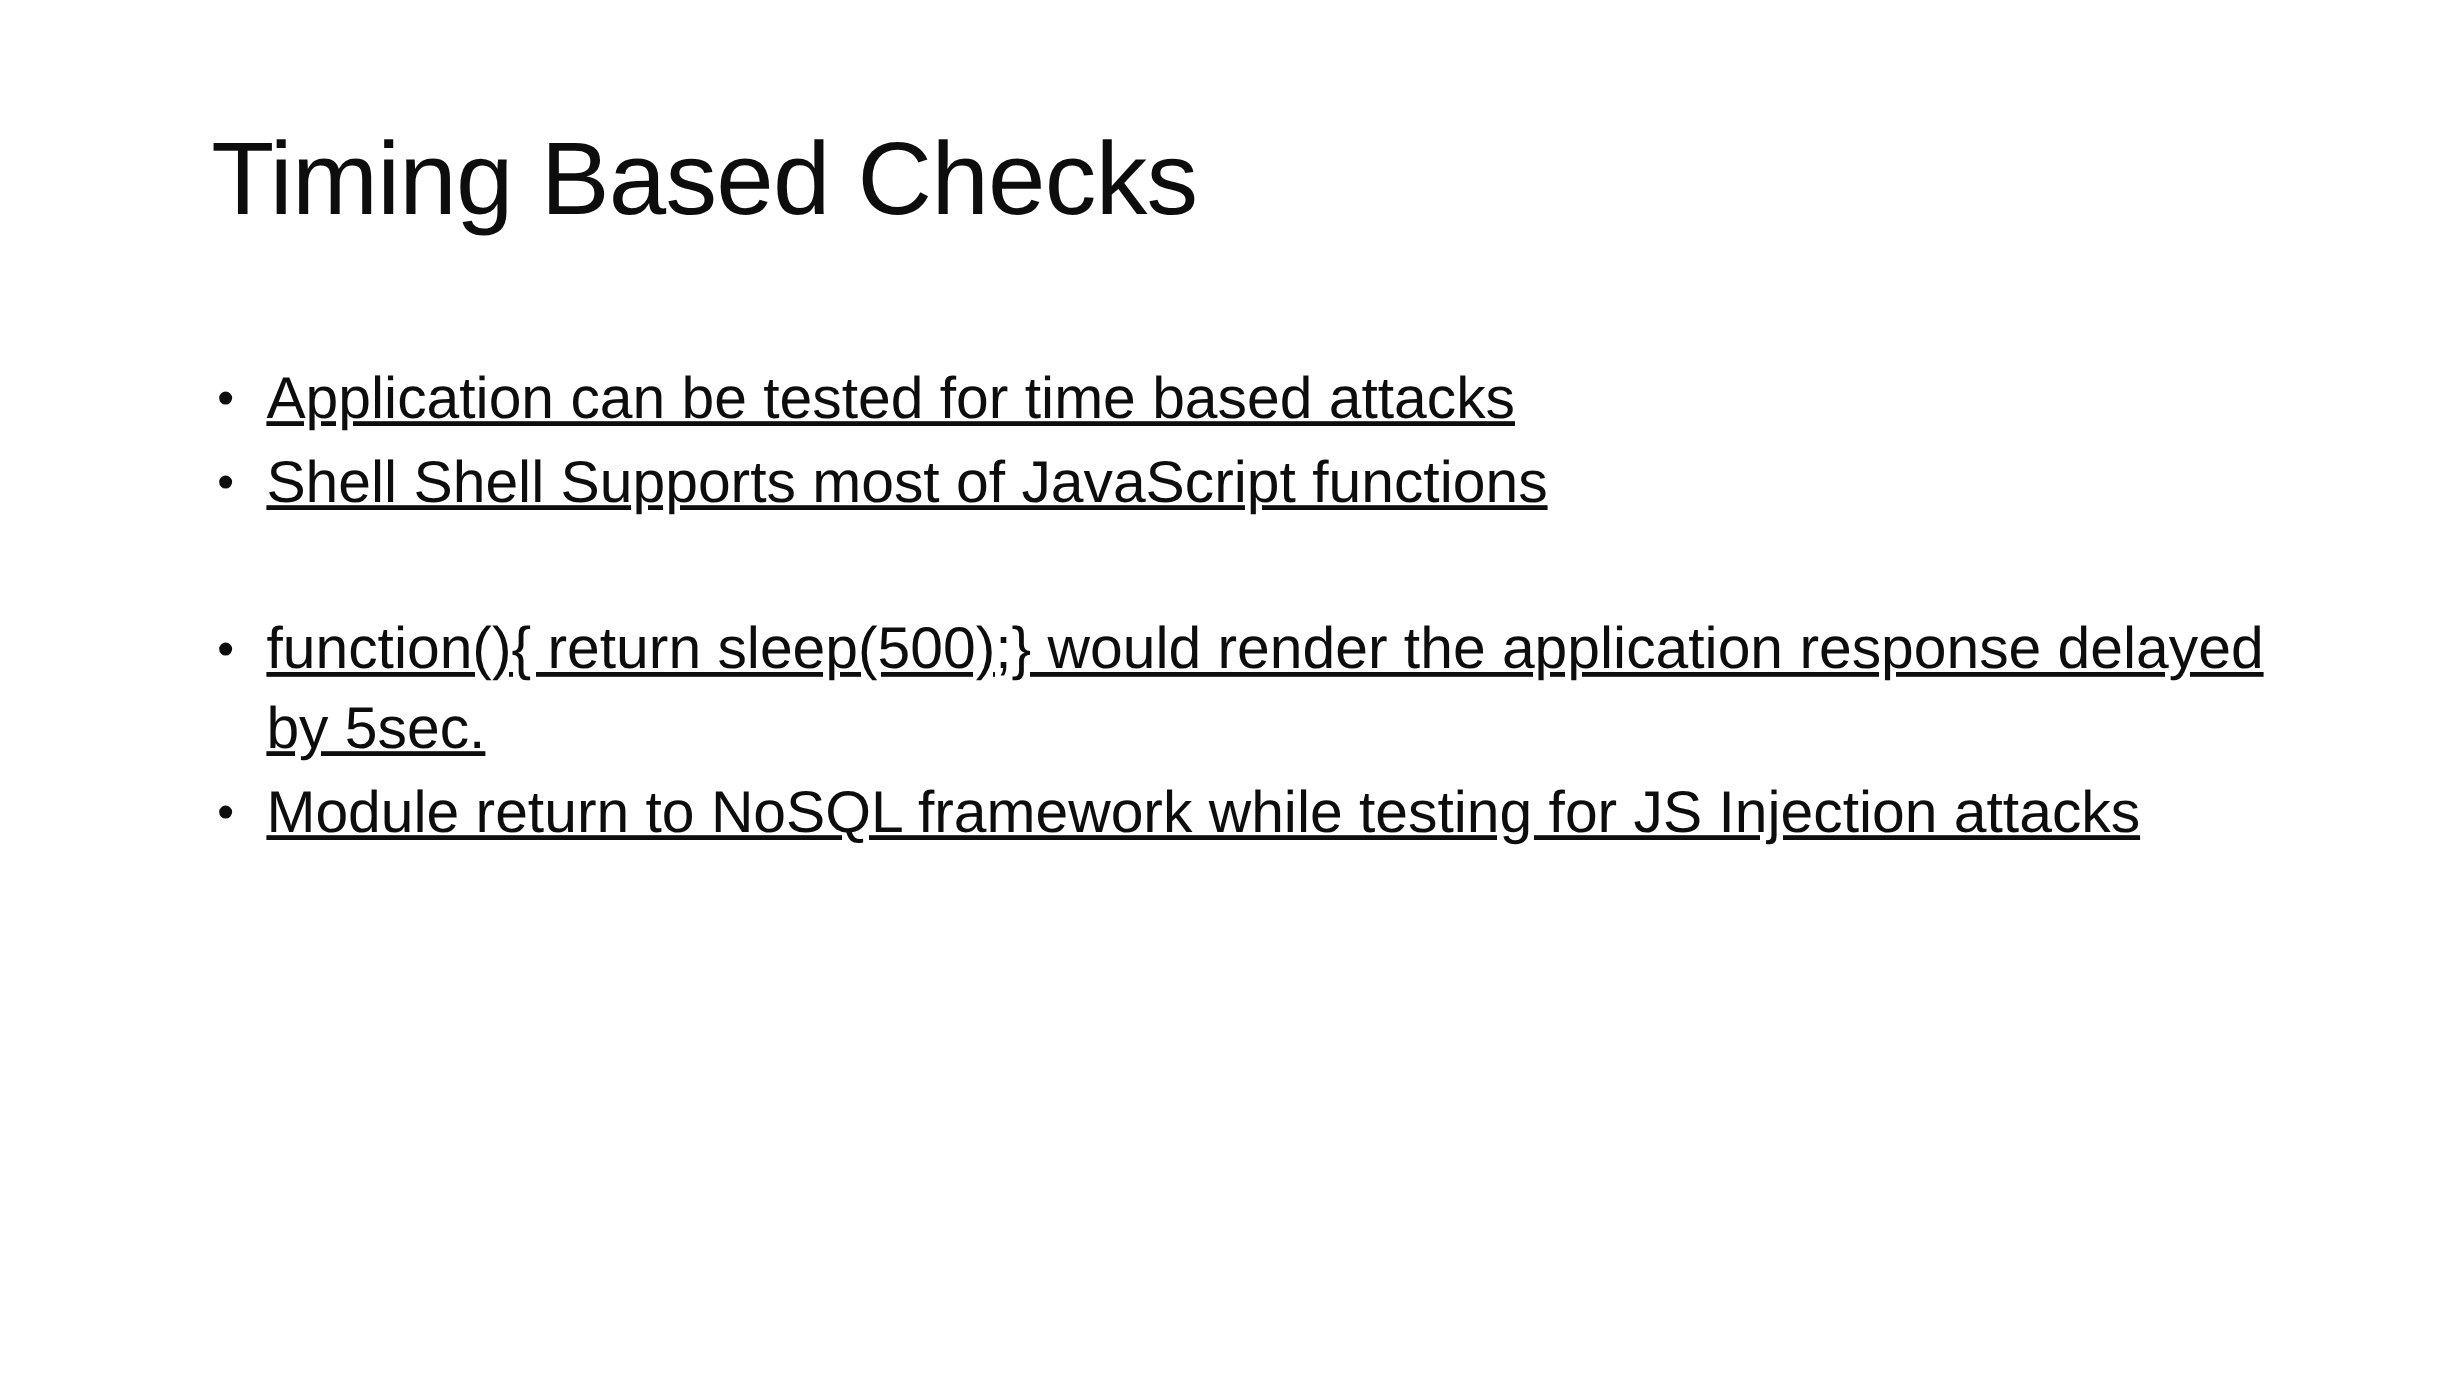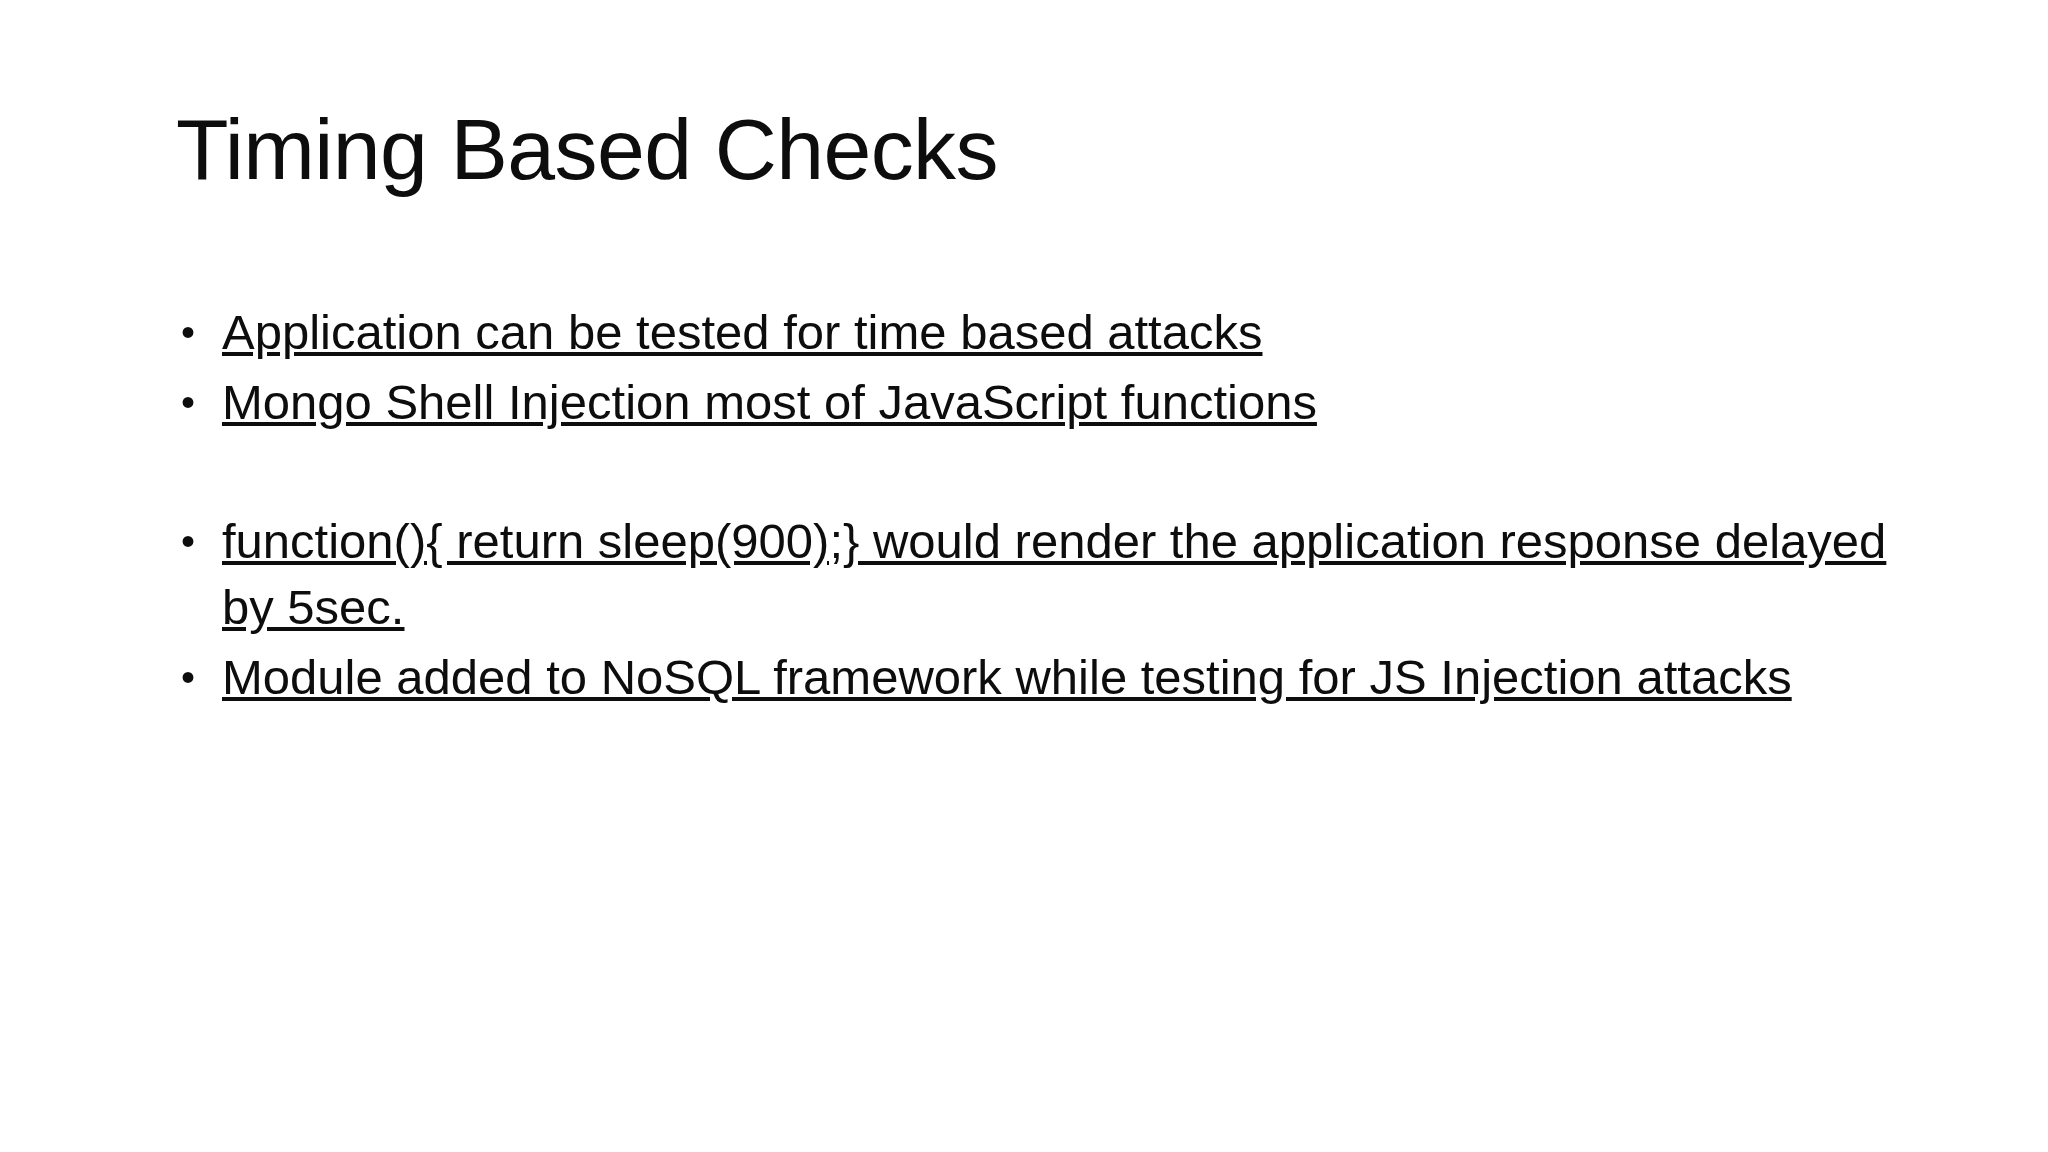--- a/index.html
+++ b/index.html
@@ -105,7 +105,7 @@
 
     <div class="bullet-item">
       <span class="bullet-marker">•</span>
-      <span class="bullet-text">Mongo Shell Injection most of JavaScript functions</span>
+      <span class="bullet-text">Shell Shell Supports most of JavaScript functions</span>
     </div>
 
     <div class="bullet-item is-empty">

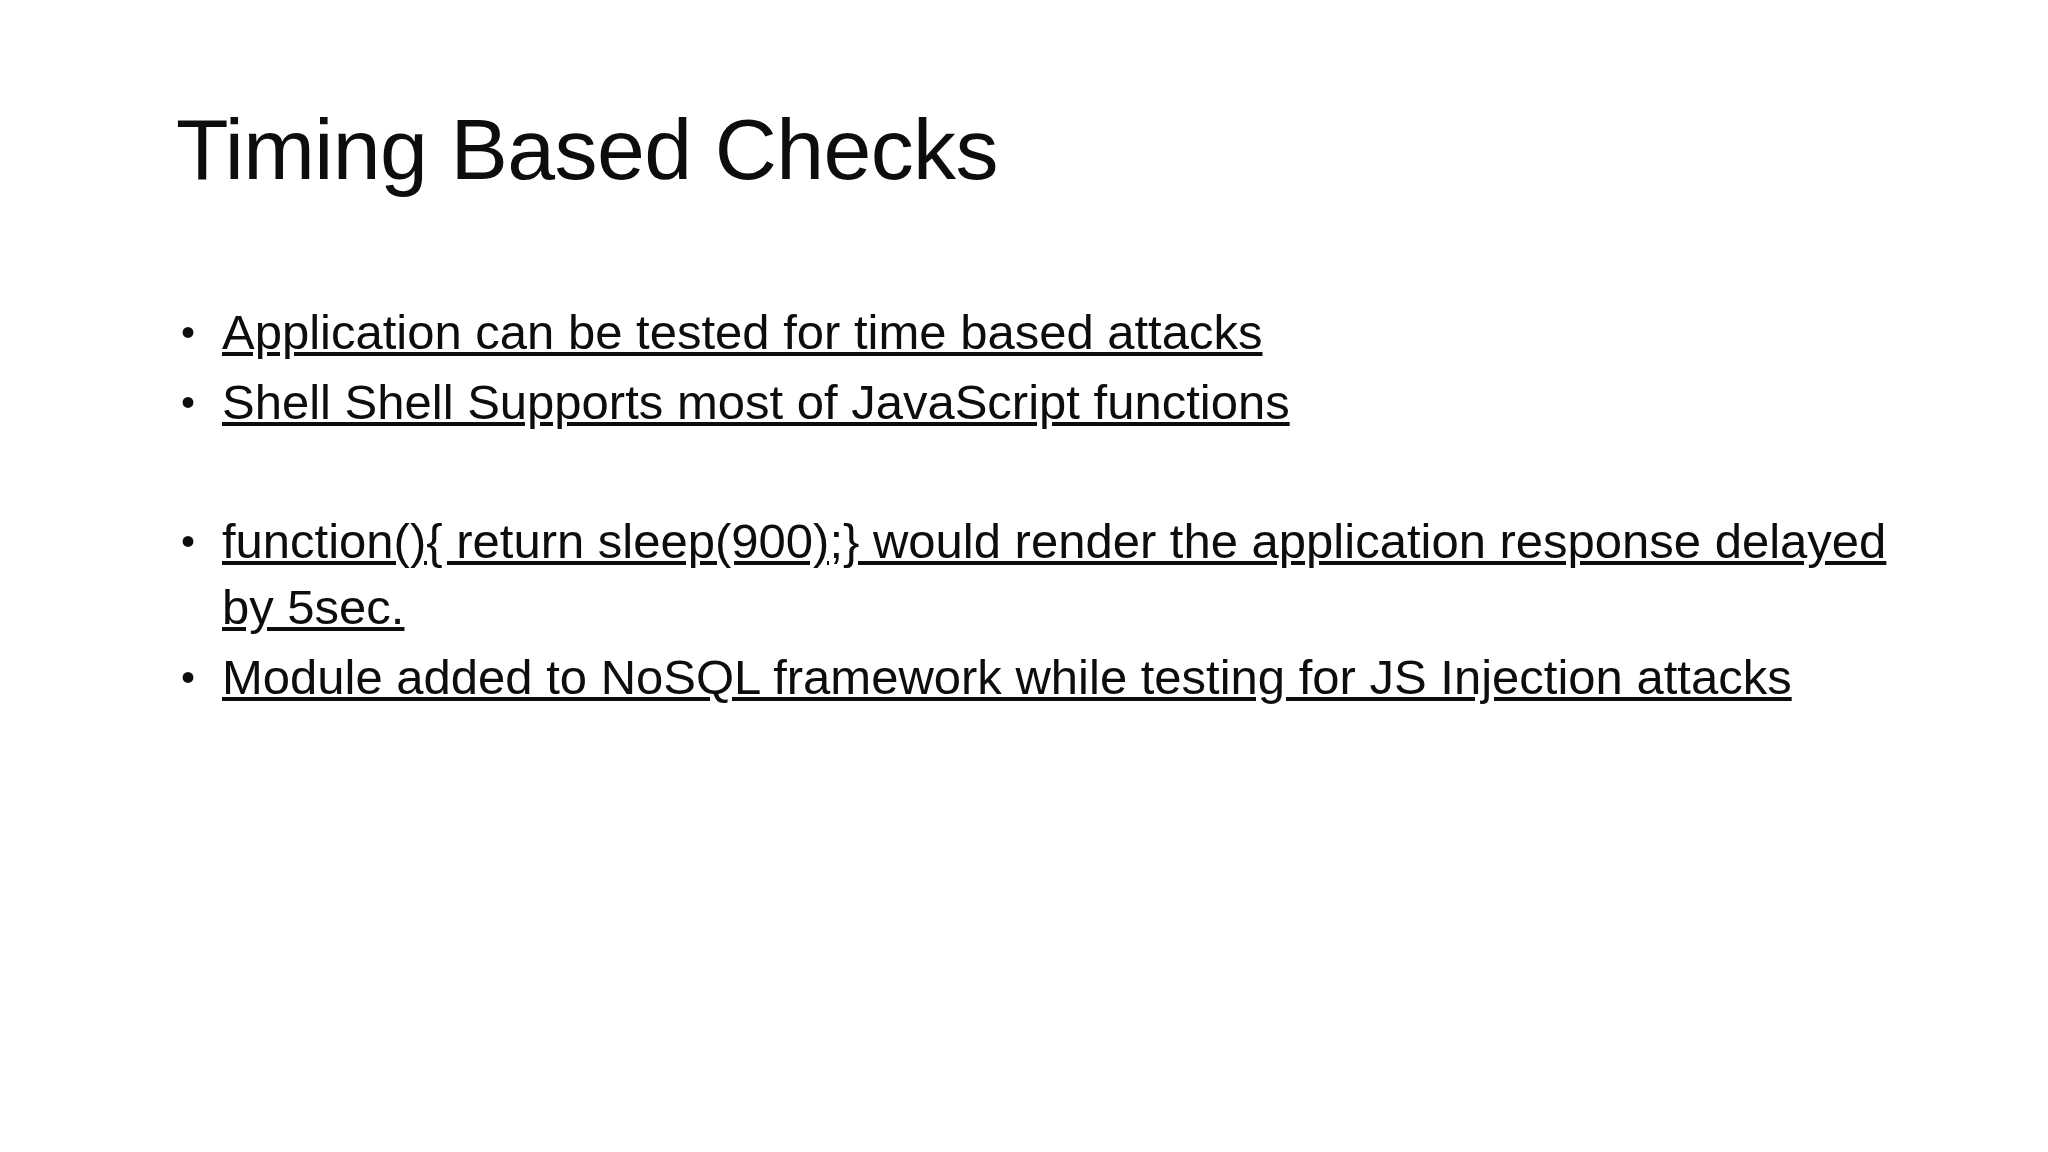--- a/index.html
+++ b/index.html
@@ -115,7 +115,7 @@
 
     <div class="bullet-item">
       <span class="bullet-marker">•</span>
-      <span class="bullet-text">function(){ return sleep(900);} would render the application response delayed by 5sec.</span>
+      <span class="bullet-text">function(){ return sleep(500);} would render the application response delayed by 5sec.</span>
     </div>
 
     <div class="bullet-item">

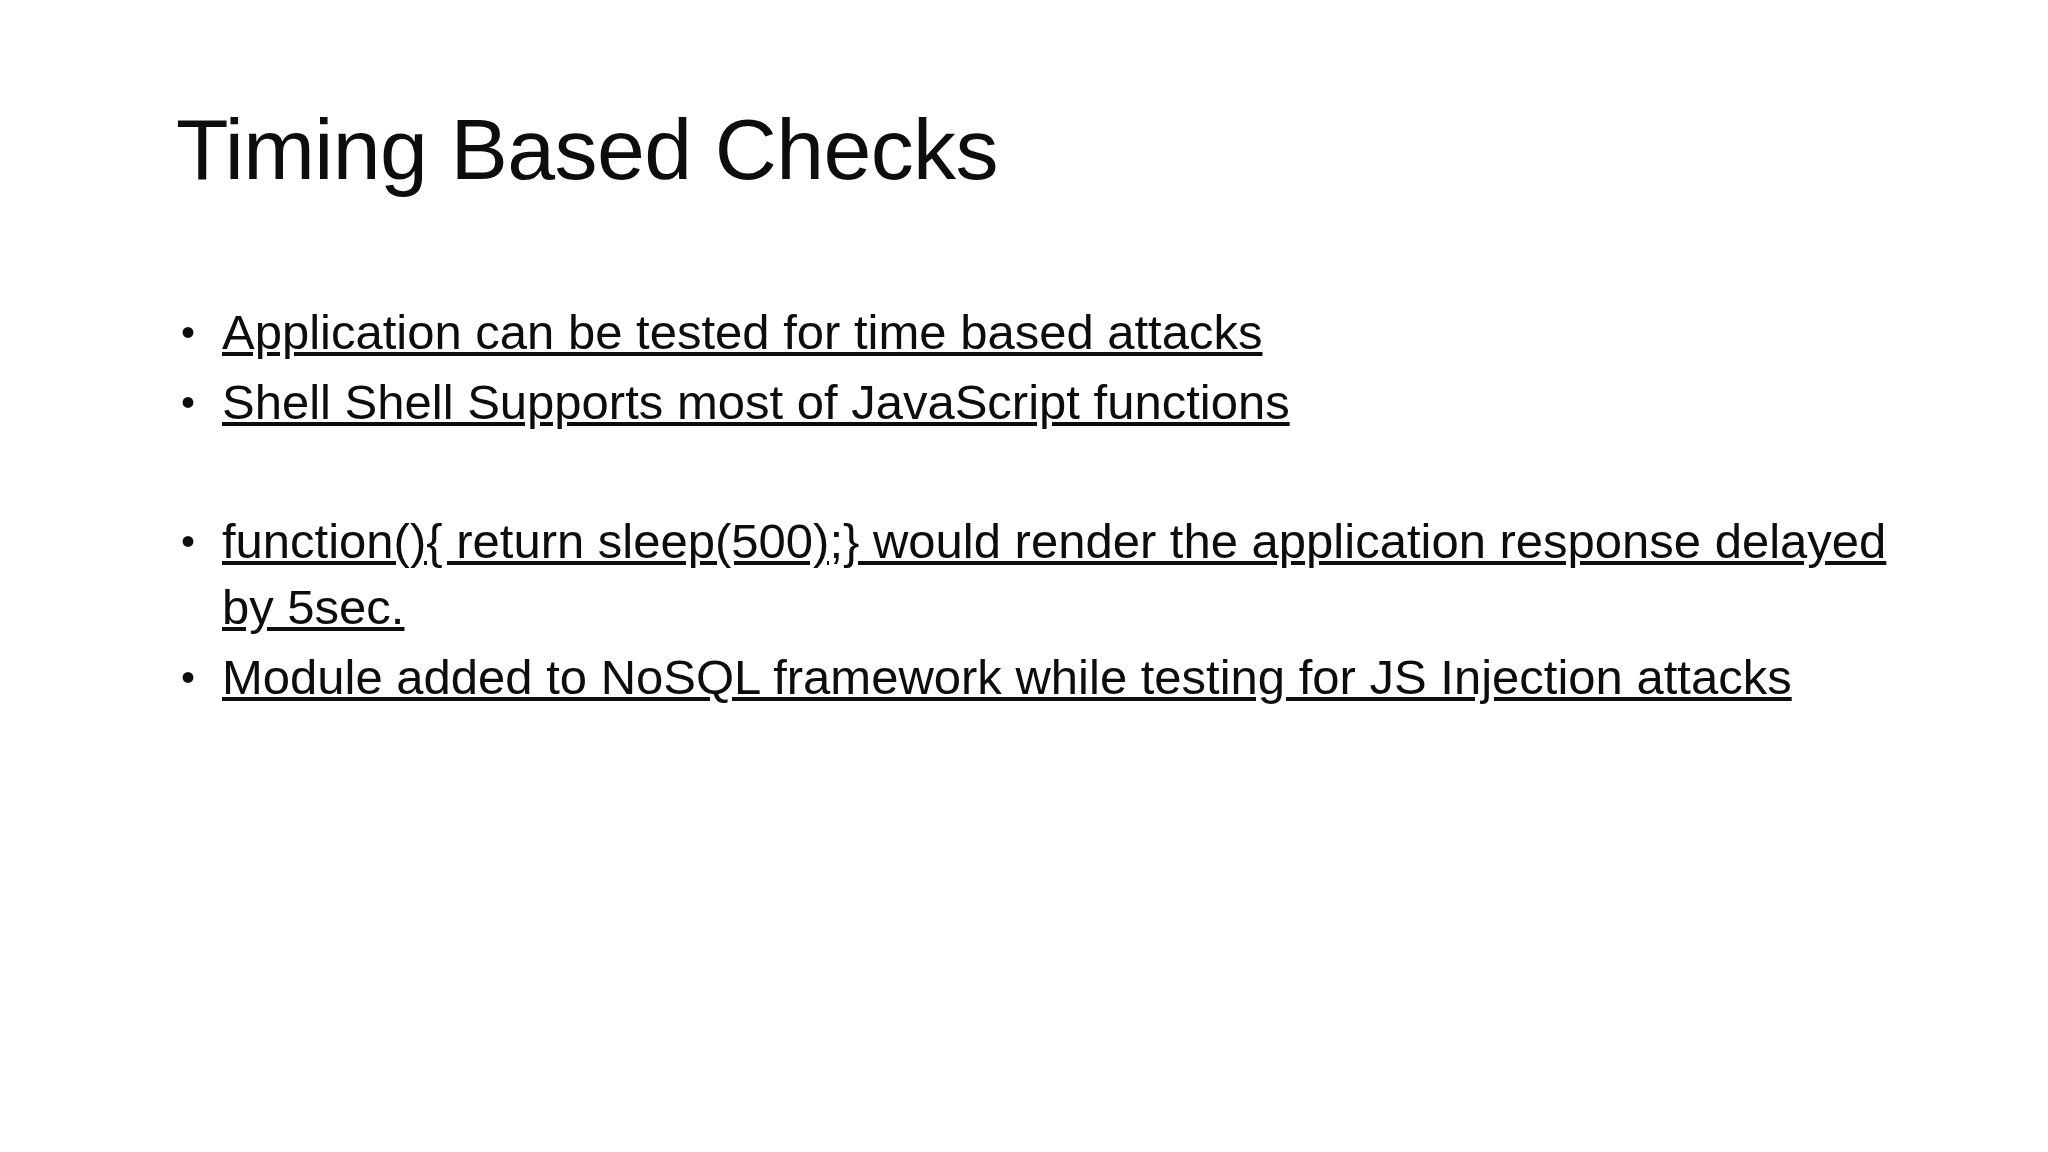--- a/index.html
+++ b/index.html
@@ -120,7 +120,7 @@
 
     <div class="bullet-item">
       <span class="bullet-marker">•</span>
-      <span class="bullet-text">Module added to NoSQL framework while testing for JS Injection attacks</span>
+      <span class="bullet-text">Module return to NoSQL framework while testing for JS Injection attacks</span>
     </div>
 
   </div>

